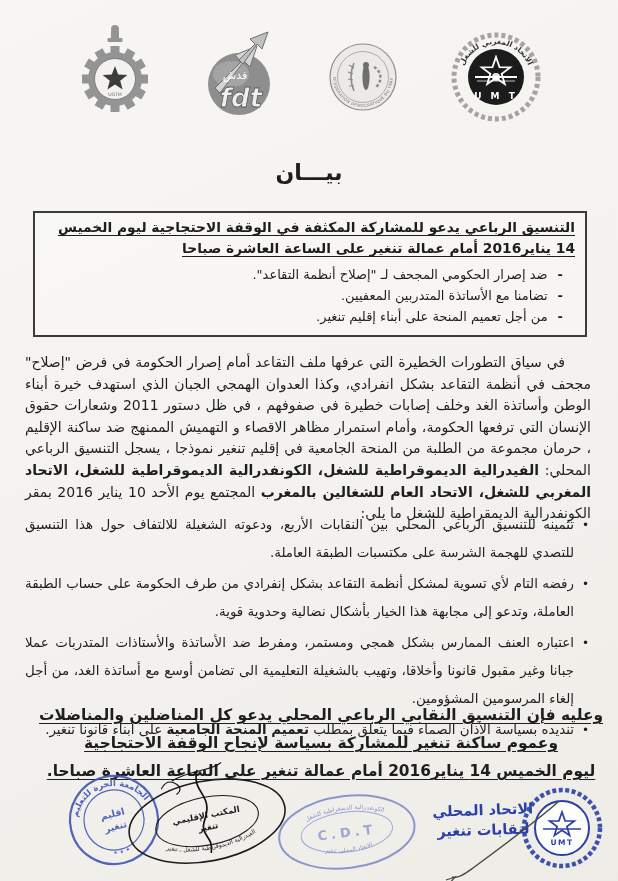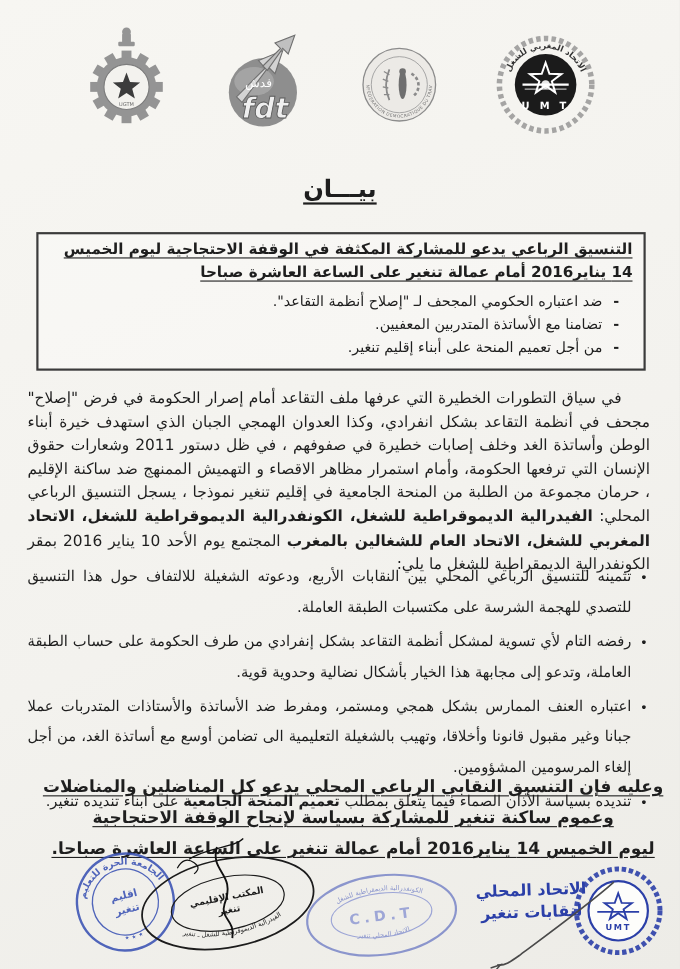--- a/index.html
+++ b/index.html
@@ -14,7 +14,7 @@
   .logo{flex:0 0 auto;}
   
   .doc-title{position:absolute;top:160px;left:0;right:0;text-align:center;
-    font-size:22px;font-weight:bold;text-decoration:underline;text-underline-offset:5px;}
+    font-size:22px;font-weight:bold;text-underline-offset:5px;}
   
   .notice-box{position:absolute;top:211px;left:33px;right:31px;
     border:2px solid #3b3b3b;padding:4px 10px 8px;background:rgba(255,255,255,.28);}

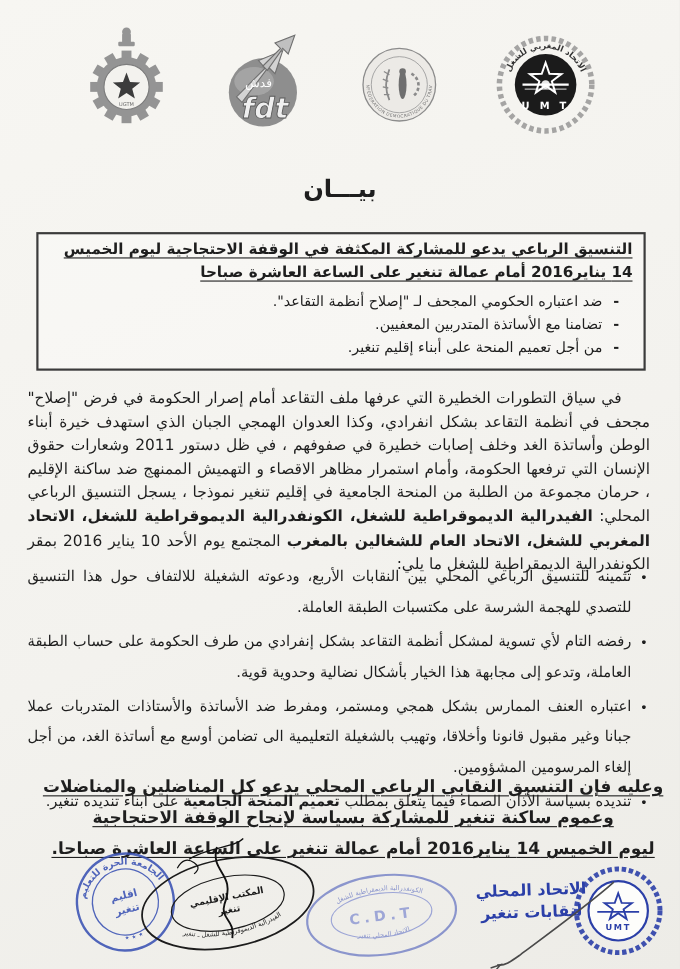--- a/index.html
+++ b/index.html
@@ -125,7 +125,7 @@
   <div class="notice-box">
     <div class="notice-heading">التنسيق الرباعي يدعو للمشاركة المكثفة في الوقفة الاحتجاجية ليوم الخميس 14 يناير2016 أمام عمالة تنغير على الساعة العاشرة صباحا</div>
     <div class="dash-list">
-      <div class="dash-item">ضد اعتباره الحكومي المجحف لـ "إصلاح أنظمة التقاعد".</div>
+      <div class="dash-item">ضد إصرار الحكومي المجحف لـ "إصلاح أنظمة التقاعد".</div>
       <div class="dash-item">تضامنا مع الأساتذة المتدربين المعفيين.</div>
       <div class="dash-item">من أجل تعميم المنحة على أبناء إقليم تنغير.</div>
     </div>

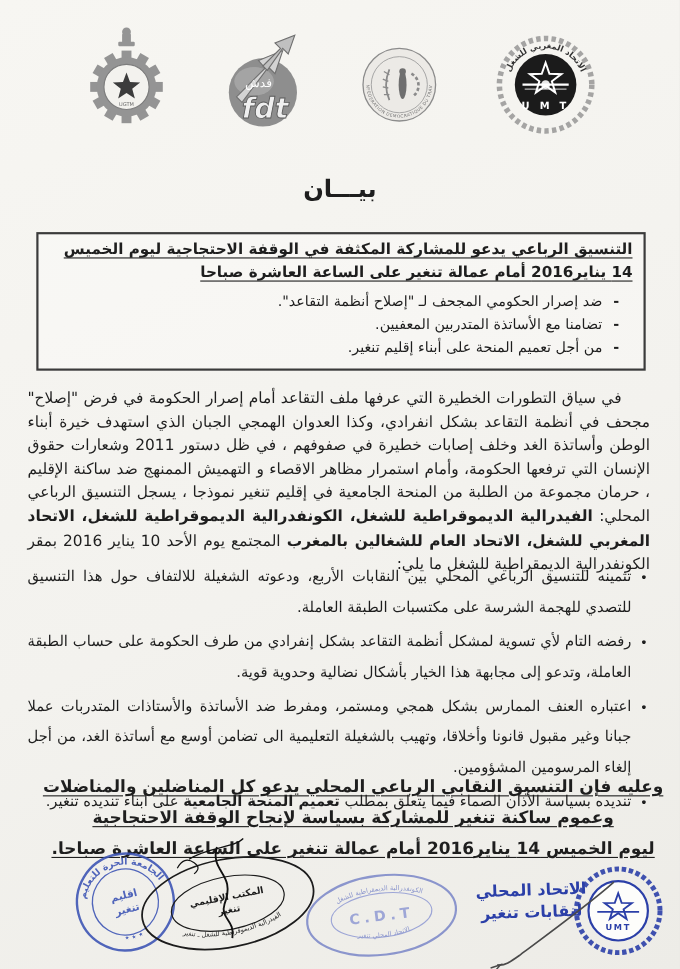--- a/index.html
+++ b/index.html
@@ -137,7 +137,7 @@
     <li><span>تثمينه للتنسيق الرباعي المحلي بين النقابات الأربع، ودعوته الشغيلة للالتفاف حول هذا التنسيق للتصدي للهجمة الشرسة على مكتسبات الطبقة العاملة.</span></li>
     <li><span>رفضه التام لأي تسوية لمشكل أنظمة التقاعد بشكل إنفرادي من طرف الحكومة على حساب الطبقة العاملة، وتدعو إلى مجابهة هذا الخيار بأشكال نضالية وحدوية قوية.</span></li>
     <li><span>اعتباره العنف الممارس بشكل همجي ومستمر، ومفرط ضد الأساتذة والأستاذات المتدربات عملا جبانا وغير مقبول قانونا وأخلاقا، وتهيب بالشغيلة التعليمية الى تضامن أوسع مع أساتذة الغد، من أجل إلغاء المرسومين المشؤومين.</span></li>
-    <li><span>تنديده بسياسة الأذان الصماء فيما يتعلق بمطلب </span><span class="bold">تعميم المنحة الجامعية</span><span> على أبناء تنديده تنغير.</span></li>
+    <li><span>تنديده بسياسة الأذان الصماء فيما يتعلق بمطلب </span><span class="bold">تعميم المنحة الجامعية</span><span> على أبناء قانونا تنغير.</span></li>
   </ul>
 
   <div class="closing">

